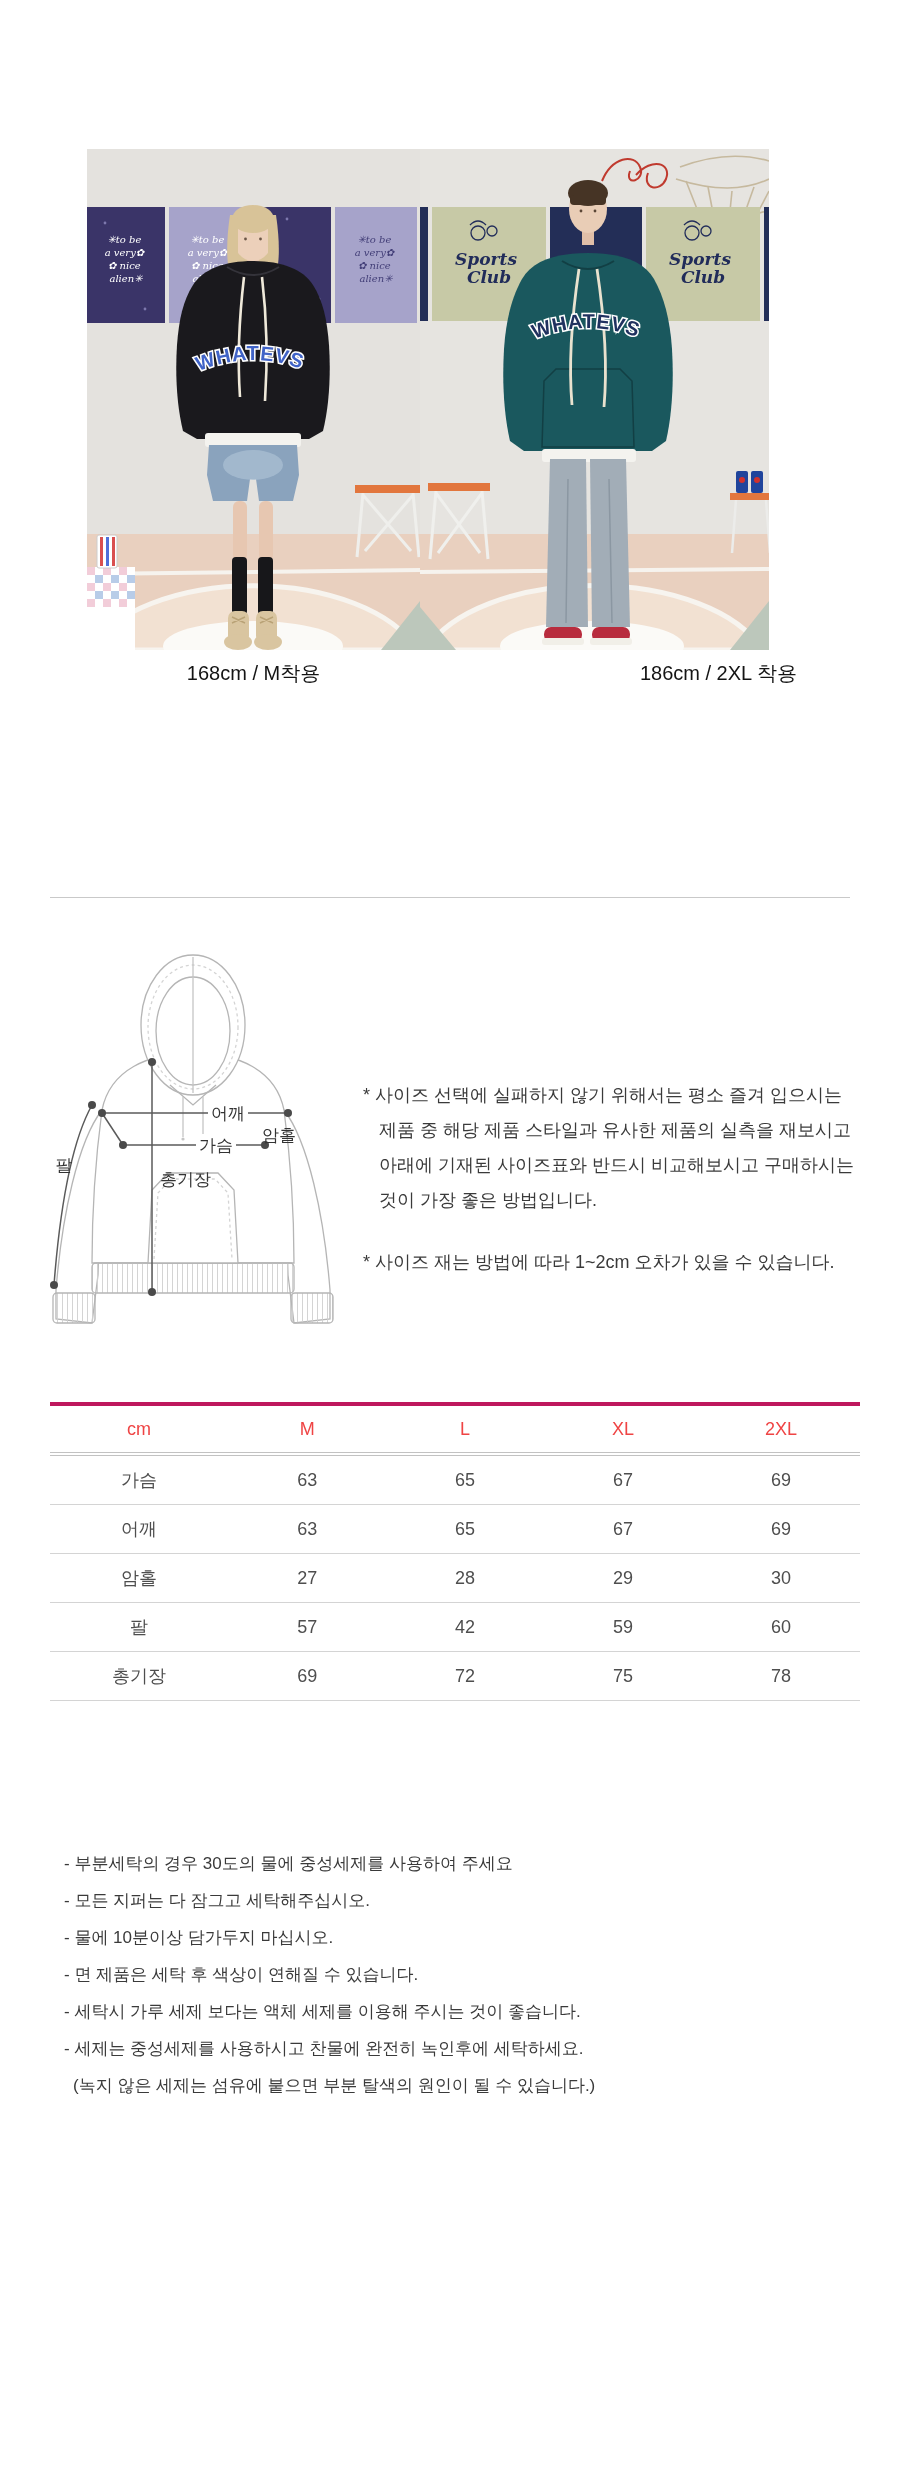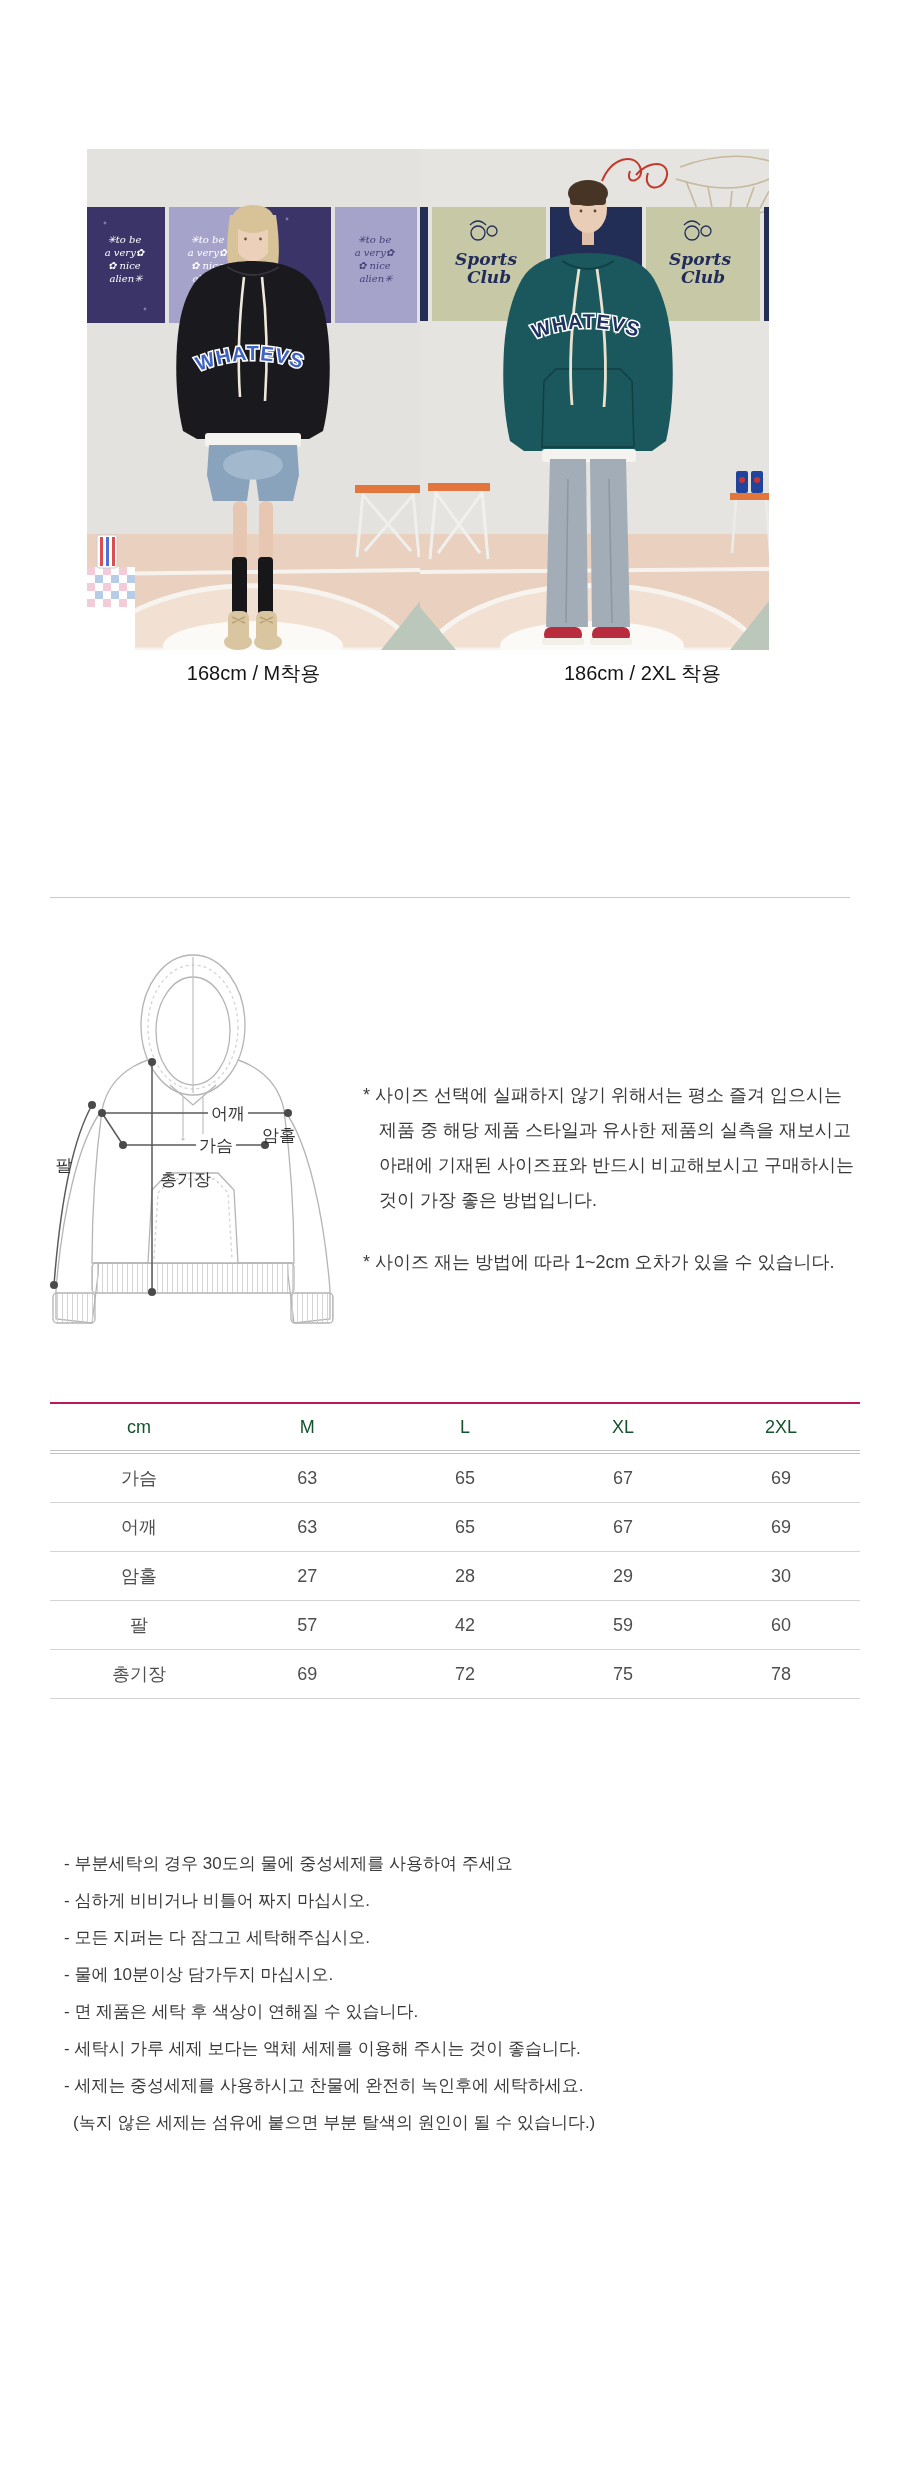--- a/index.html
+++ b/index.html
@@ -12,7 +12,7 @@
   .caption{position:absolute;top:660px;font-size:20px;line-height:26px;color:#141414;
            text-align:center;letter-spacing:0;}
   .caption.left{left:87px;width:333px;}
-  .caption.right{left:468px;width:349px;}
+  .caption.right{left:448px;width:349px;text-align:right;}
   
   .divider{position:absolute;left:50px;top:897px;width:800px;height:0;border-top:1px solid #c9c9c9;}
   

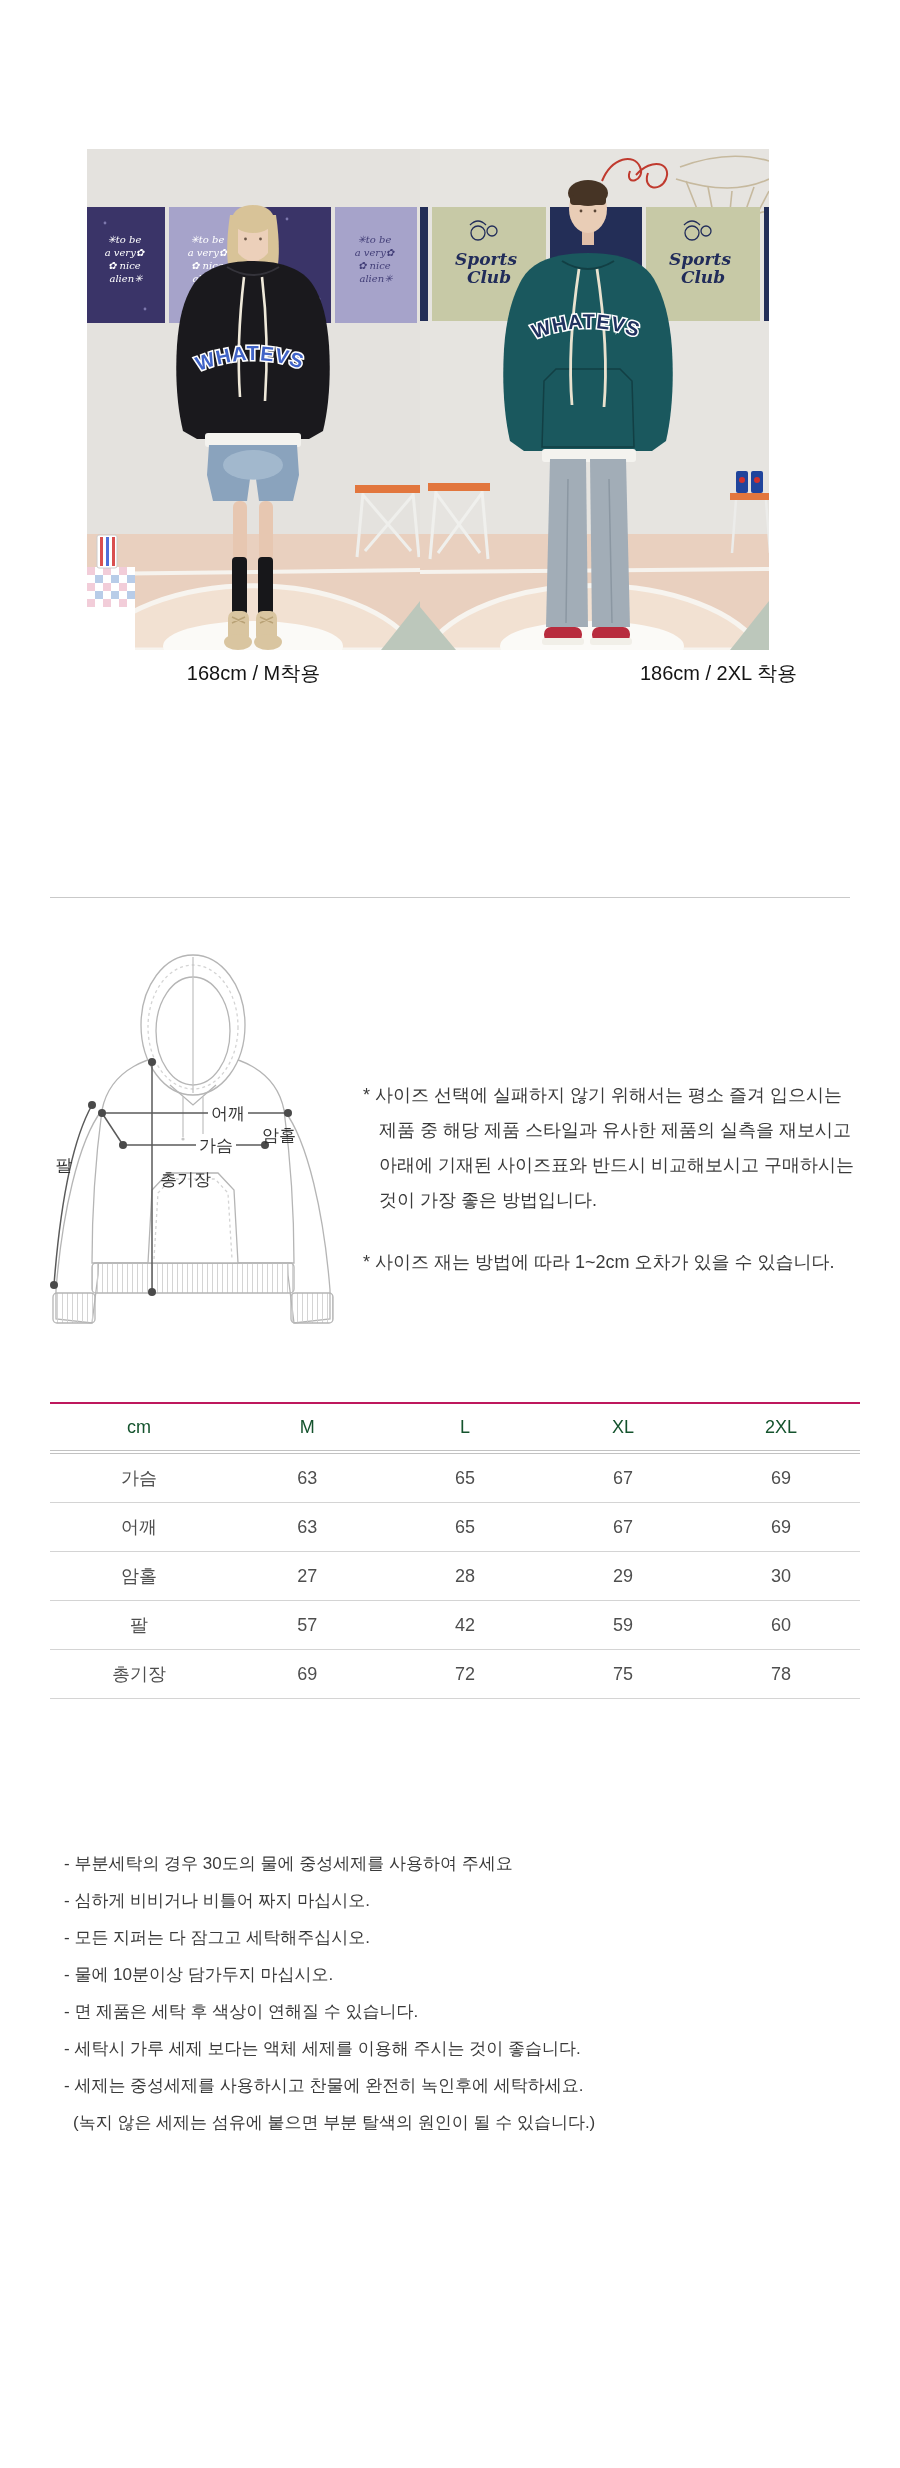--- a/index.html
+++ b/index.html
@@ -26,8 +26,8 @@
   
   .size-table{position:absolute;left:50px;top:1402px;width:810px;border-collapse:collapse;
               table-layout:fixed;font-size:18px;color:#4e4e4e;text-align:center;}
-  .size-table th{height:44px;font-weight:normal;color:#14532d;
-                 border-top:2px solid #be185d;border-bottom:4px double #c2c2c2;}
+  .size-table th{height:44px;font-weight:normal;color:#ef4444;
+                 border-top:4px solid #be185d;border-bottom:4px double #c2c2c2;}
   .size-table td{height:46px;border-bottom:1px solid #d4d4d4;}
   
   .care{position:absolute;left:64px;top:1845px;font-size:17px;color:#3a3a3a;}

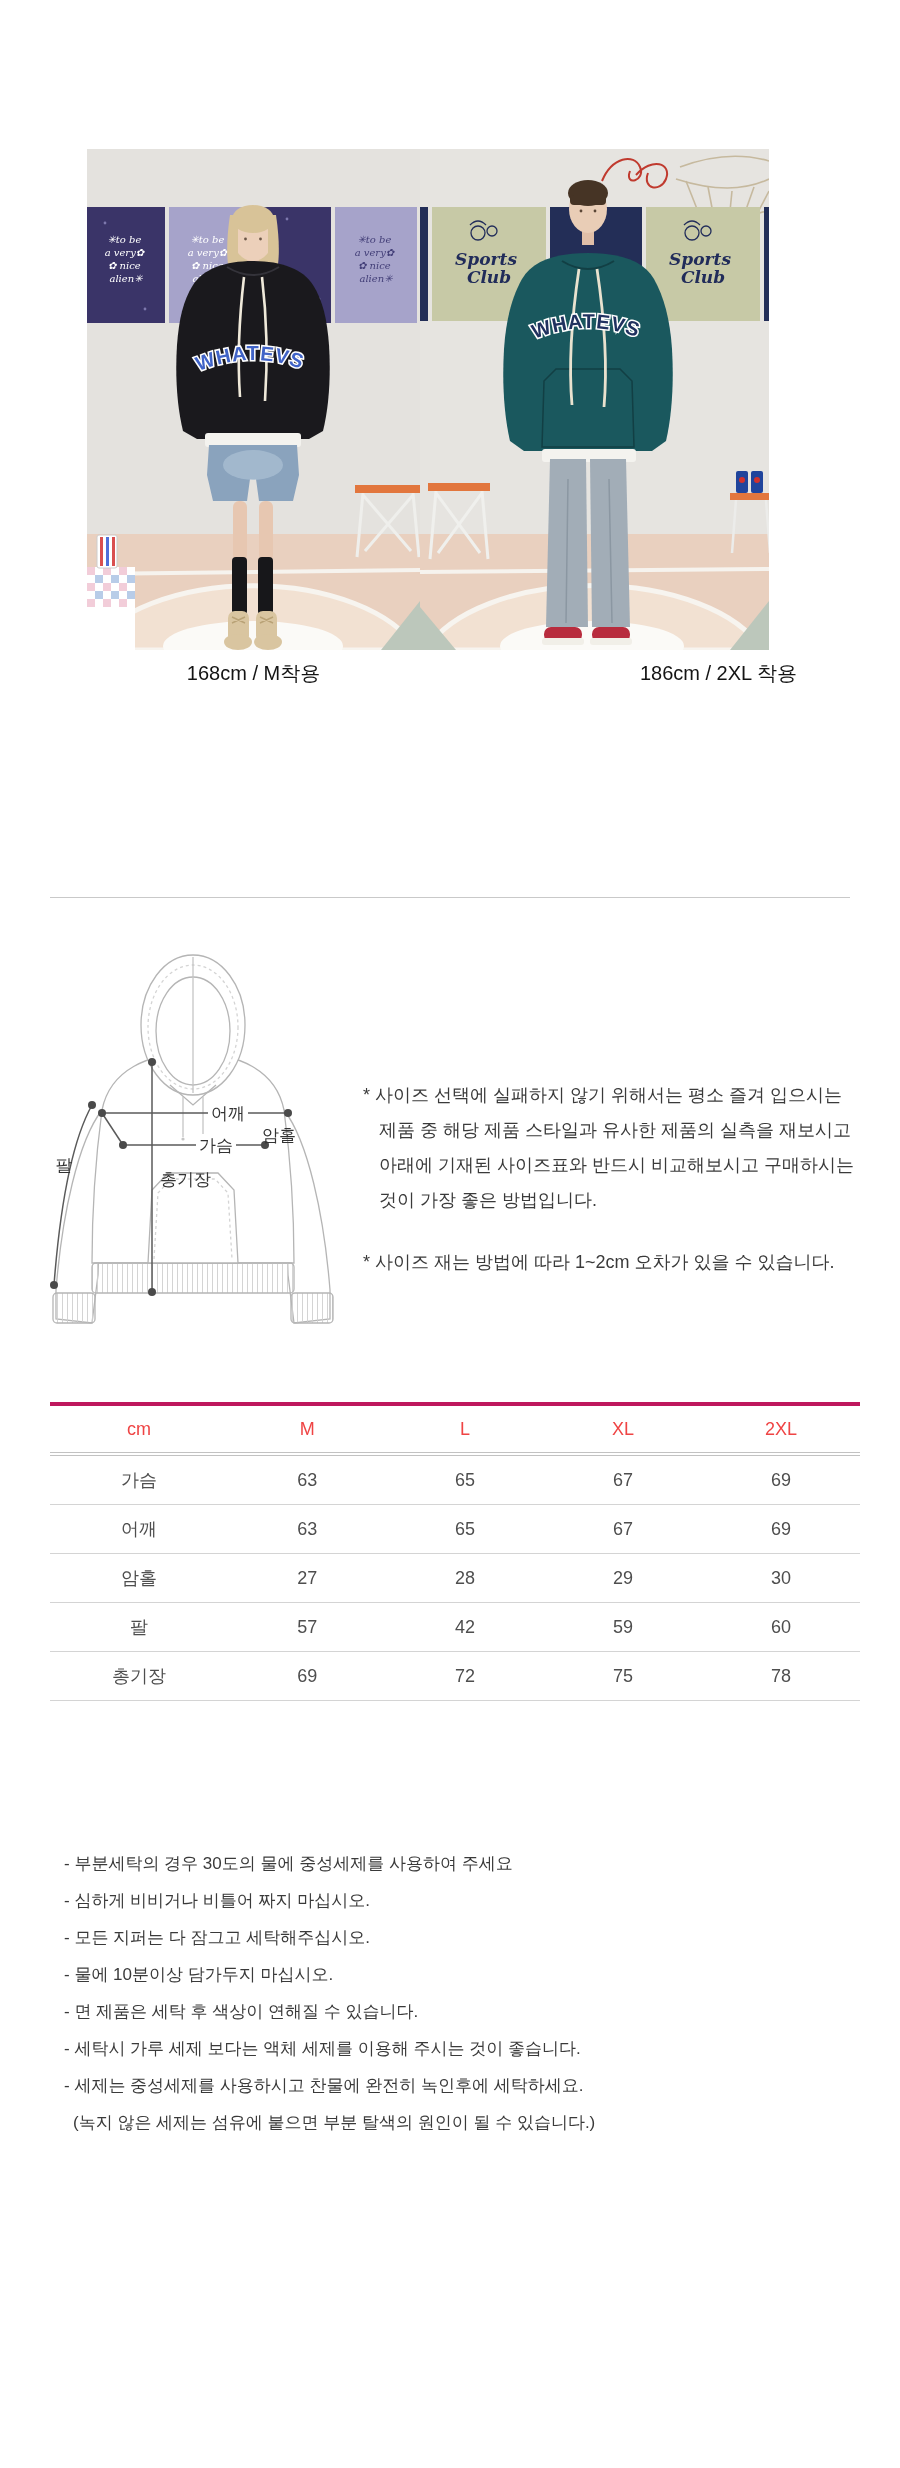--- a/index.html
+++ b/index.html
@@ -397,7 +397,6 @@
 
   <div class="care">
     <div class="care-line">- 부분세탁의 경우 30도의 물에 중성세제를 사용하여 주세요</div>
-    <div class="care-line">- 심하게 비비거나 비틀어 짜지 마십시오.</div>
     <div class="care-line">- 모든 지퍼는 다 잠그고 세탁해주십시오.</div>
     <div class="care-line">- 물에 10분이상 담가두지 마십시오.</div>
     <div class="care-line">- 면 제품은 세탁 후 색상이 연해질 수 있습니다.</div>

